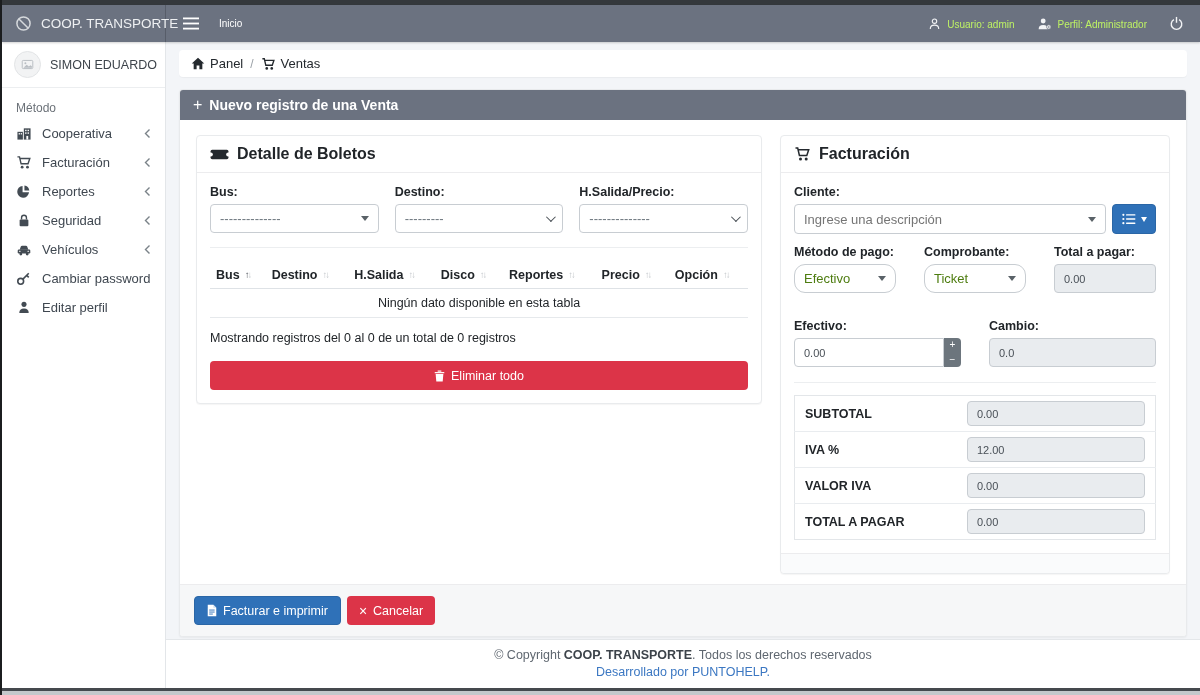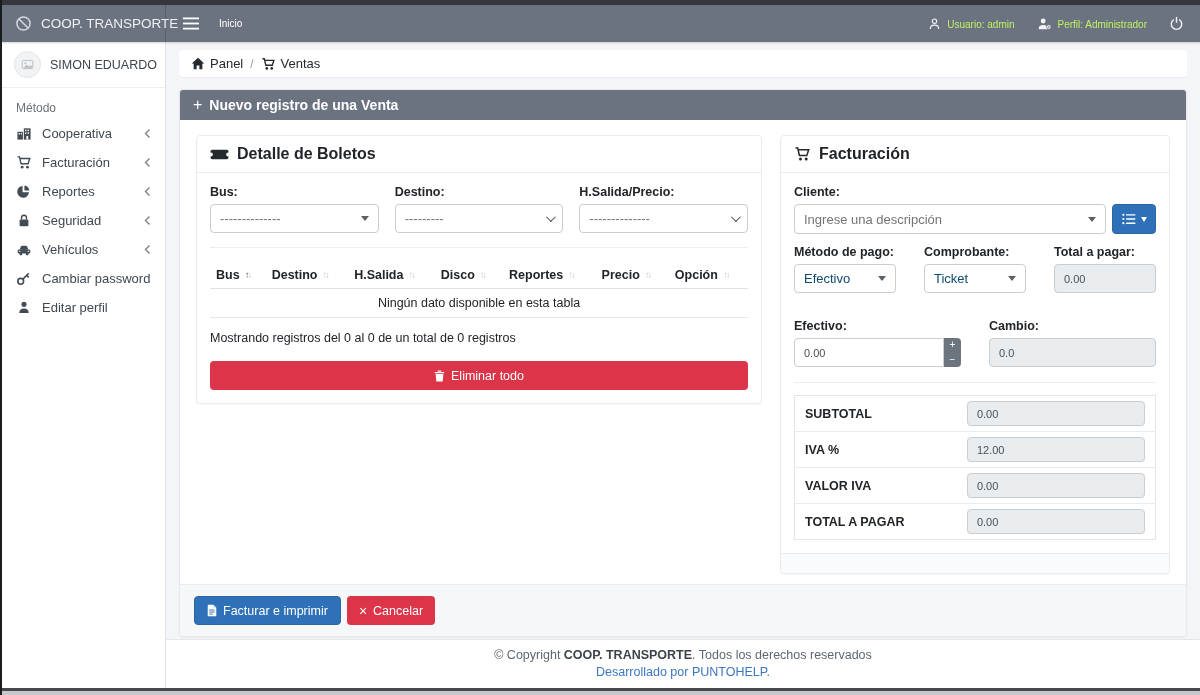--- a/index.html
+++ b/index.html
@@ -63,7 +63,7 @@
   .fg label { display:block; font-size:12.5px; font-weight:bold; color:#212529; margin-bottom:5px; white-space:nowrap; }
   .control { height:29px; border:1px solid #c8cdd2; border-radius:4px; background:#fff; display:flex; align-items:center; padding:0 9px; font-size:13px; color:#6c757d; position:relative; cursor:pointer; }
   .control .txt { overflow:hidden; white-space:nowrap; }
-  .control.dark-text { color:#0c4a6e; }
+  .control.dark-text { color:#4d7c0f;border-radius:11px; }
   .caret-dn { margin-left:auto; width:0; height:0; border-left:4px solid transparent; border-right:4px solid transparent; border-top:5px solid #5a6268; flex:0 0 auto; }
   .chev-dn { margin-left:auto; width:7px; height:7px; border-right:1.6px solid #4a5056; border-bottom:1.6px solid #4a5056; transform:rotate(45deg) translateY(-2px); flex:0 0 auto; }
   input.box { height:29px; width:100%; border:1px solid #c8cdd2; border-radius:4px; padding:0 9px; font-size:11px; color:#495057; font-family:inherit; }

